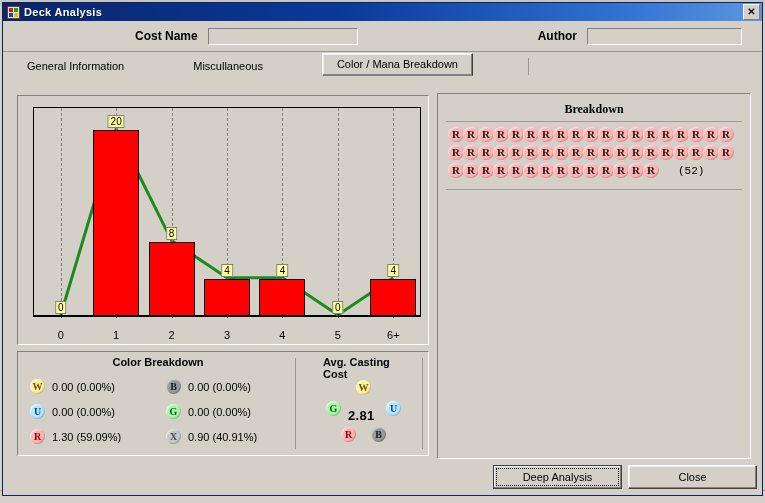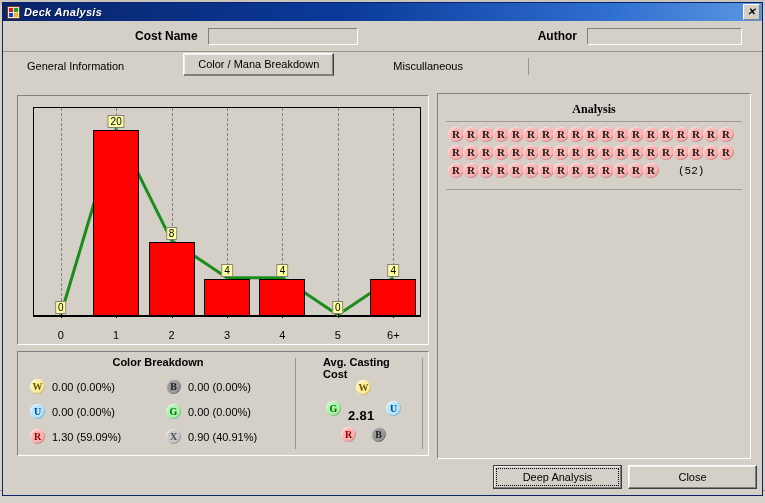--- a/index.html
+++ b/index.html
@@ -21,7 +21,7 @@
   .window{position:absolute;left:2px;top:2px;width:761px;height:494px;
     background:#d4d0c8;border:1px solid #0a246a;box-sizing:border-box;}
   .titlebar{height:18px;background:linear-gradient(to right,#0a246a 0%,#0a3a9a 45%,#2f6fd0 80%,#5a96e0 100%);
-    display:flex;align-items:center;padding:0 2px;font-style:italic;}
+    display:flex;align-items:center;padding:0 2px;}
   .titlebar-icon{width:13px;height:13px;margin:0 4px 0 2px;position:relative;
     background:#e8e4dc;border:1px solid #7a3b10;box-sizing:border-box;}
   .titlebar-icon i{position:absolute;display:block;}

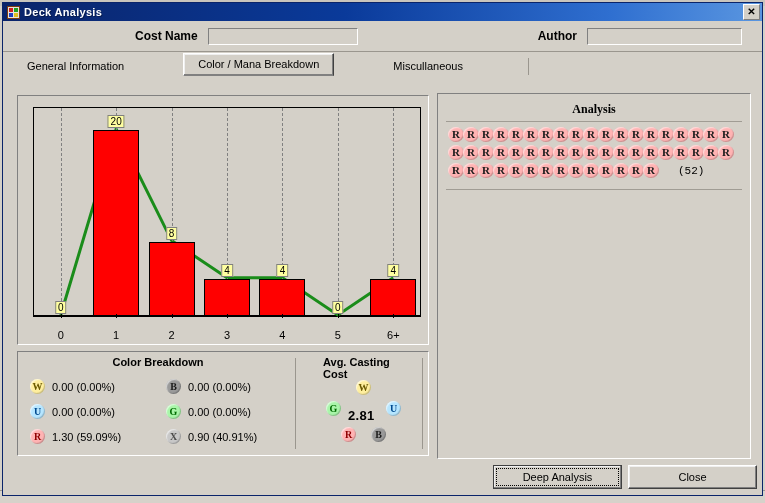--- a/index.html
+++ b/index.html
@@ -147,8 +147,8 @@
 
     <div class="tabstrip">
       <div class="tab">General Information</div>
+      <div class="tab">Miscullaneous</div>
       <div class="tab sel">Color / Mana Breakdown</div>
-      <div class="tab">Miscullaneous</div>
       <div class="tab-div"></div>
     </div>
 

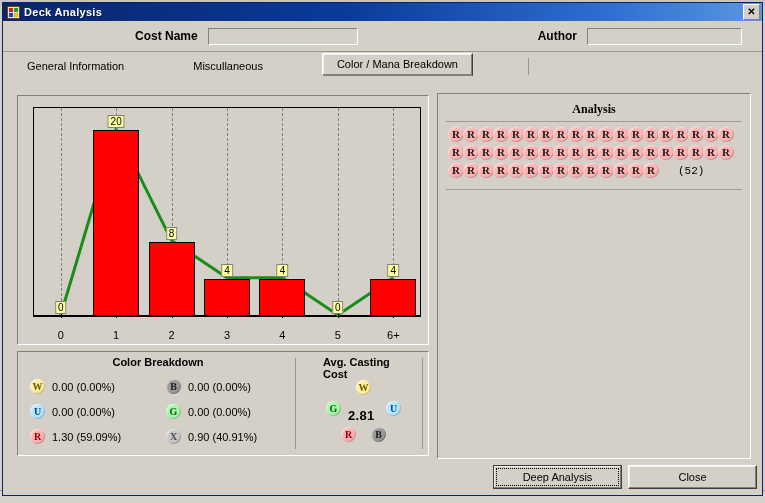--- a/index.html
+++ b/index.html
@@ -239,7 +239,7 @@
     </div>
 
     <div class="rightbox sunken">
-      <div class="mz-title">Analysis</div>
+      <div class="mz-title">Breakdown</div>
       <div class="mz-hr" style="top:27px;"></div>
       <div class="mz-rows" id="mz-rows">
           <div class="mz-row"><span class="mz-dot">R</span><span class="mz-dot">R</span><span class="mz-dot">R</span><span class="mz-dot">R</span><span class="mz-dot">R</span><span class="mz-dot">R</span><span class="mz-dot">R</span><span class="mz-dot">R</span><span class="mz-dot">R</span><span class="mz-dot">R</span><span class="mz-dot">R</span><span class="mz-dot">R</span><span class="mz-dot">R</span><span class="mz-dot">R</span><span class="mz-dot">R</span><span class="mz-dot">R</span><span class="mz-dot">R</span><span class="mz-dot">R</span><span class="mz-dot">R</span></div>

